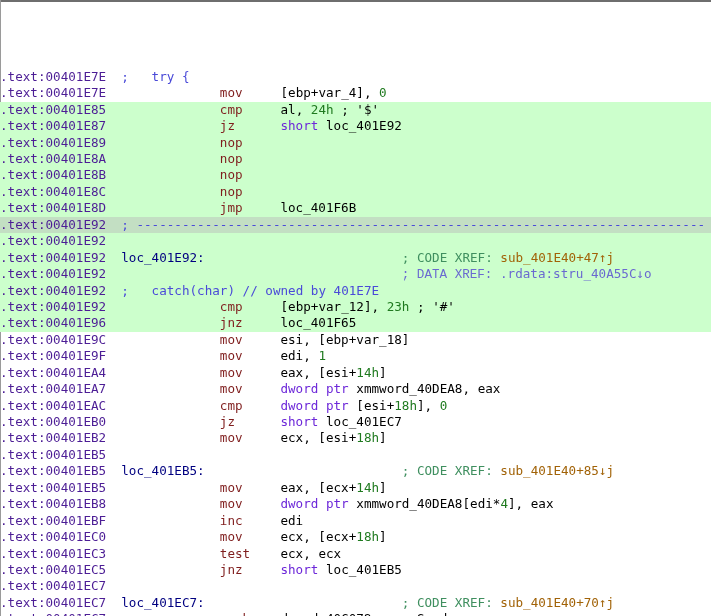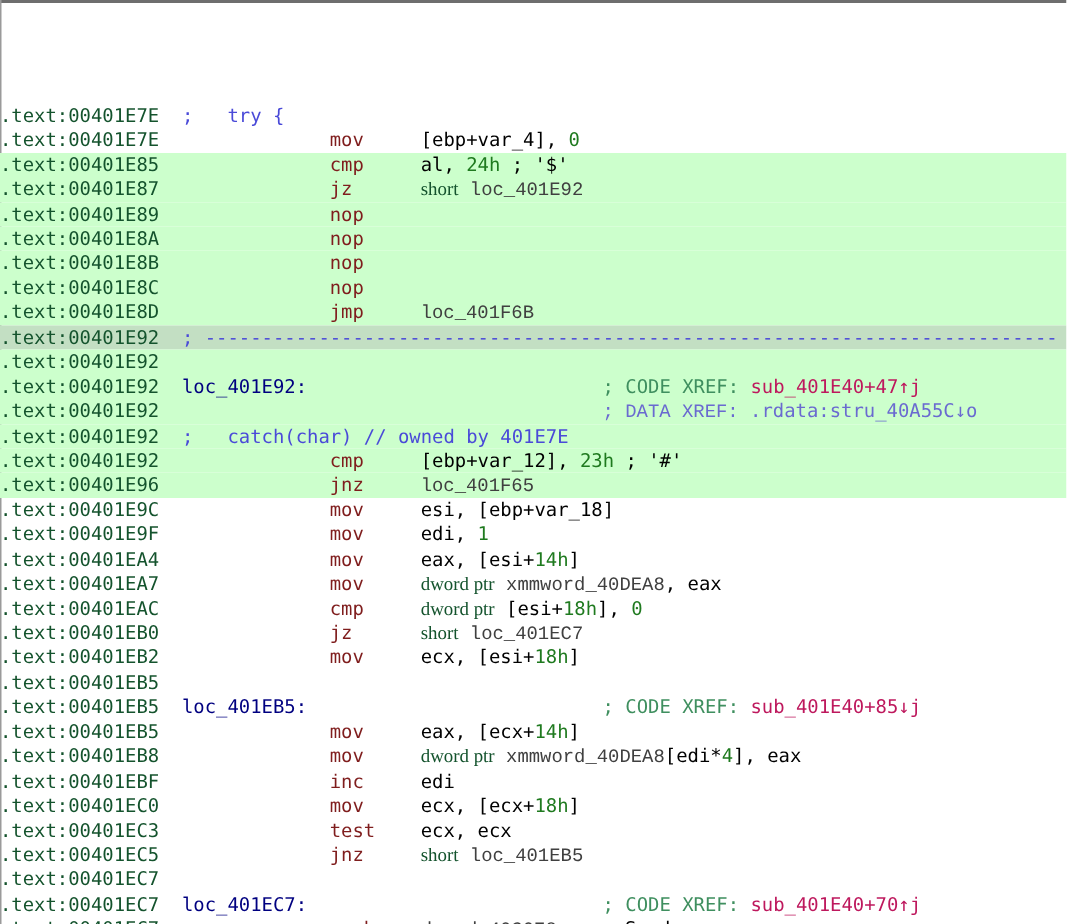--- a/index.html
+++ b/index.html
@@ -39,7 +39,7 @@
   .line.cursor {
     background: #c3dfc3;
   }
-  .addr   { color: #14532d; }
+  .addr   { color: #4c1d95; }
   .mnem   { color: #7f1d1d; }
   .num    { color: #1f7a1f; }
   .reg    { color: #000000; }

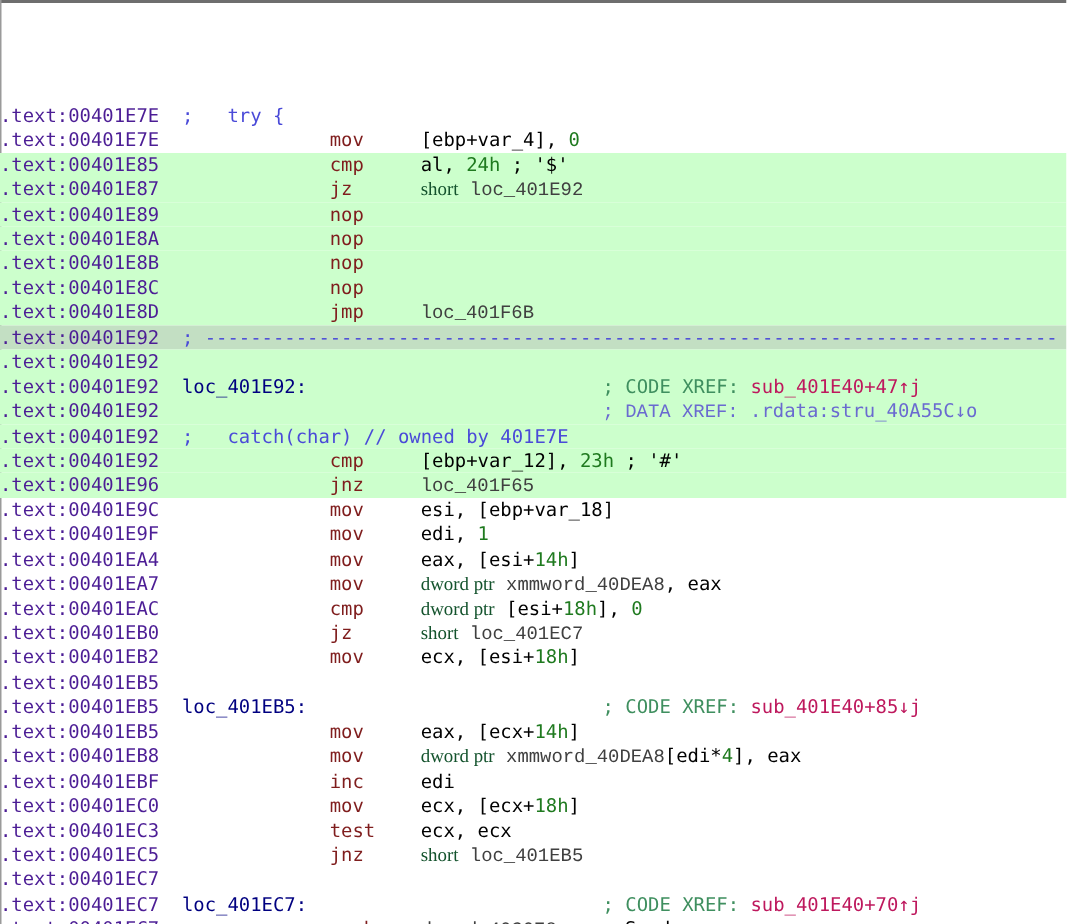--- a/index.html
+++ b/index.html
@@ -52,7 +52,7 @@
   .dxrefk { color: #6a6ad0; font-family: Liberation Mono, monospace; }
   .dxrefv { color: #6a6ad0; }
   .dash   { color: #4a4ad8; }
-  .kw     { color: #14532d; font-family: Liberation Serif, serif; }
+  .kw     { color: #6d28d9; }
   .topborder {
     position: absolute;
     top: 0; left: 0; width: 711px; height: 2px;

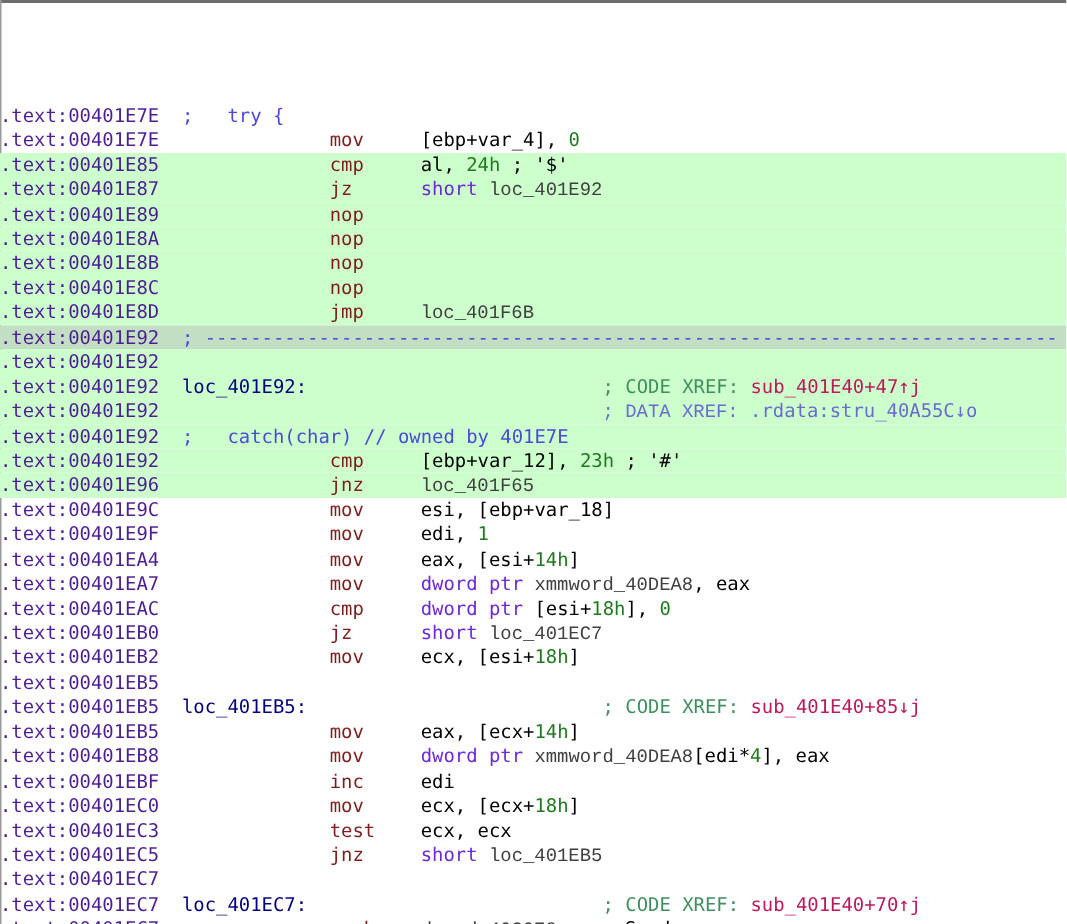--- a/index.html
+++ b/index.html
@@ -44,7 +44,7 @@
   .num    { color: #1f7a1f; }
   .reg    { color: #000000; }
   .punct  { color: #000000; }
-  .name   { color: #404040; font-family: Liberation Mono, monospace; }
+  .name   { color: #000000; }
   .loclbl { color: #000080; }
   .cmt    { color: #4a4ad8; }
   .xrefk  { color: #3f8f5f; }

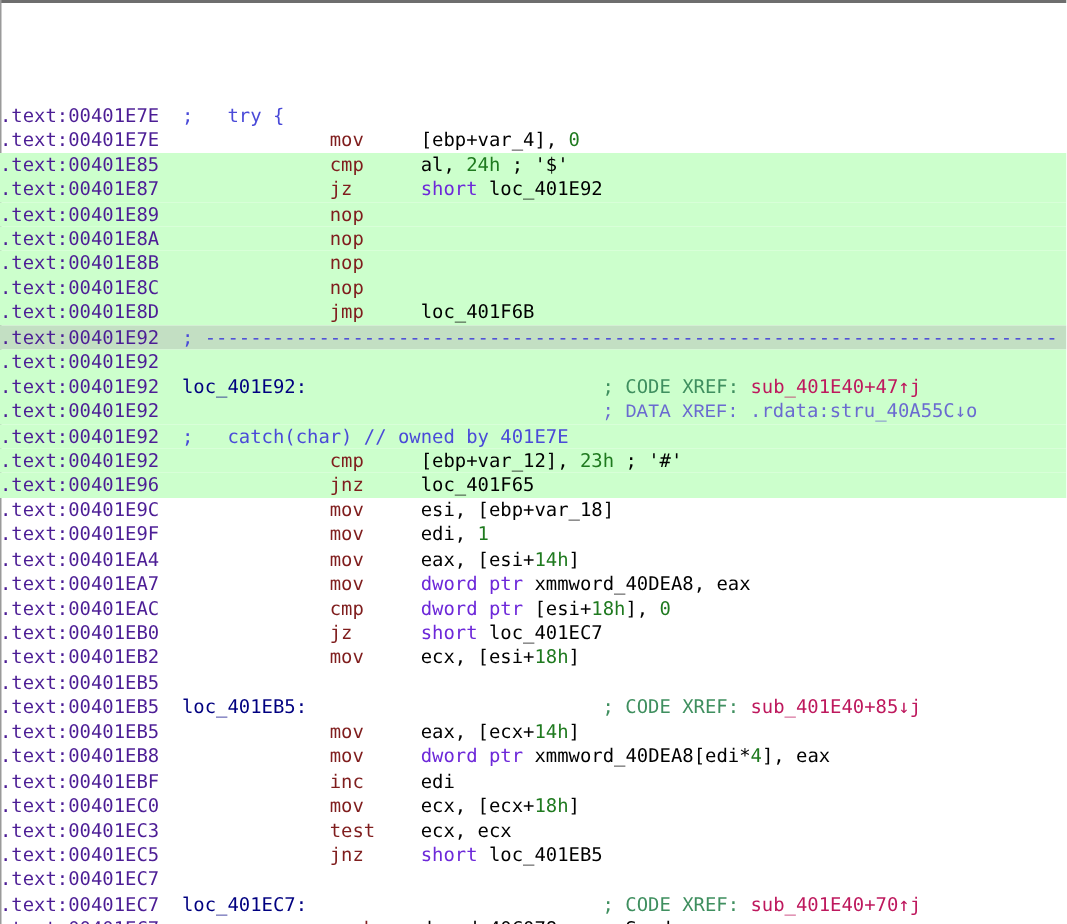--- a/index.html
+++ b/index.html
@@ -48,7 +48,7 @@
   .loclbl { color: #000080; }
   .cmt    { color: #4a4ad8; }
   .xrefk  { color: #3f8f5f; }
-  .xrefv  { color: #be185d; }
+  .xrefv  { color: #a16207; }
   .dxrefk { color: #6a6ad0; font-family: Liberation Mono, monospace; }
   .dxrefv { color: #6a6ad0; }
   .dash   { color: #4a4ad8; }

